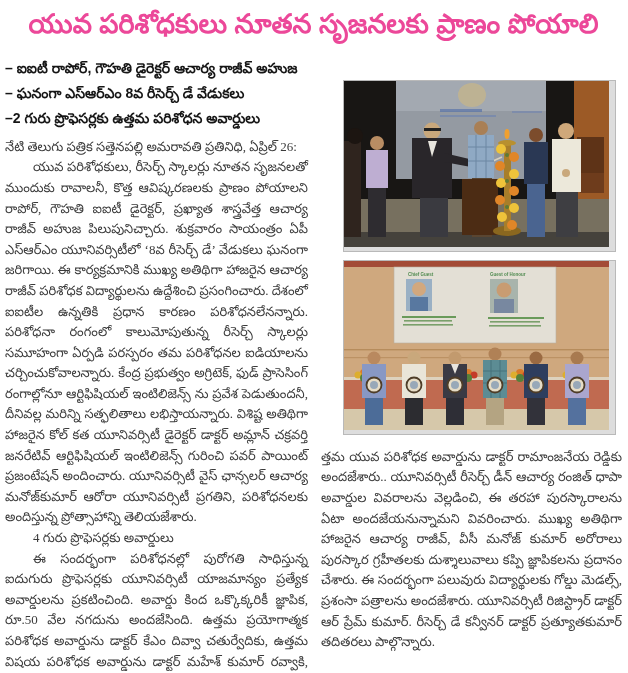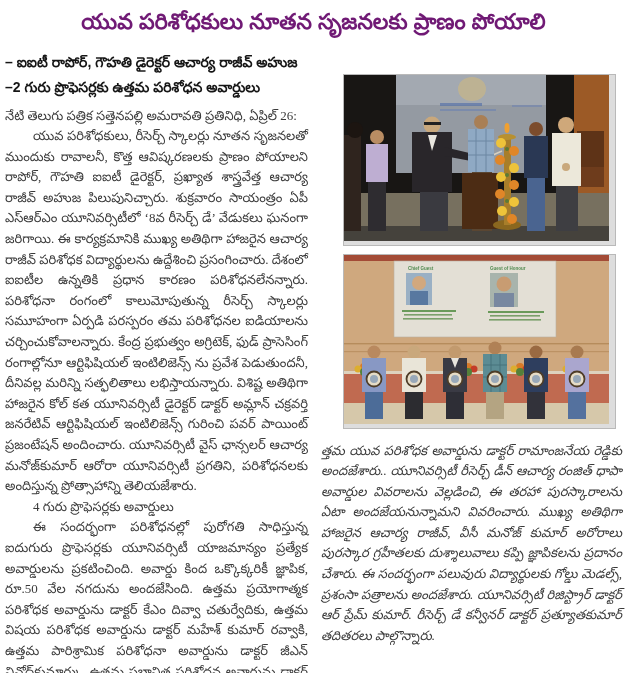--- a/index.html
+++ b/index.html
@@ -7,7 +7,7 @@
   .page{padding:4px 6px 0 5px;}
   .headline{
     font-family:"Liberation Sans","DejaVu Sans",sans-serif;
-    font-size:22px;font-weight:700;color:#701a75;
+    font-size:27px;font-weight:700;color:#ec4899;
     text-align:center;margin:4px 2px 8px 2px;line-height:1.25;letter-spacing:0;
     white-space:nowrap;
   }

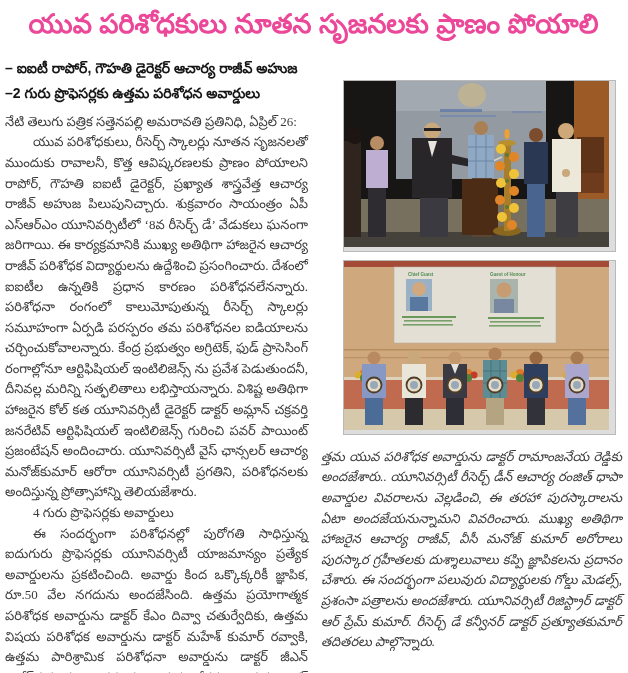--- a/index.html
+++ b/index.html
@@ -41,6 +41,7 @@
     <div class="col-left body-text">
       <ul class="bullets">
         <li>– ఐఐటీ రాపోర్, గౌహతి డైరెక్టర్ ఆచార్య రాజీవ్ అహుజ</li>
+        <li>– ఘనంగా ఎస్ఆర్ఎం 8వ రీసెర్చ్ డే వేడుకలు</li>
         <li>–2 గురు ప్రొఫెసర్లకు ఉత్తమ పరిశోధన అవార్డులు</li>
       </ul>
       <p class="dateline">నేటి తెలుగు పత్రిక సత్తెనపల్లి అమరావతి ప్రతినిధి, ఏప్రిల్ 26:</p>

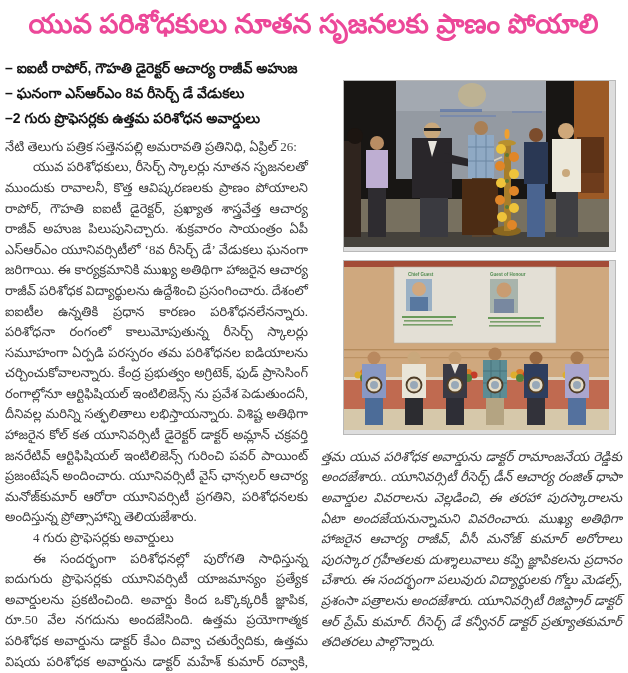--- a/index.html
+++ b/index.html
@@ -26,7 +26,7 @@
   .photo{display:block;border:1px solid #b9b9b9;background:#ddd;}
   .photo-1{margin:30px 6px 0 22px;}
   .photo-2{margin:8px 6px 0 22px;}
-  .cont{margin-top:12px !important;font-style:italic;}
+  .cont{margin-top:12px !important;}
   .screen-caption{font-family:"Liberation Sans",sans-serif;font-size:4.5px;fill:#4f8a4f;font-weight:bold;}
 </style>
 </head>

